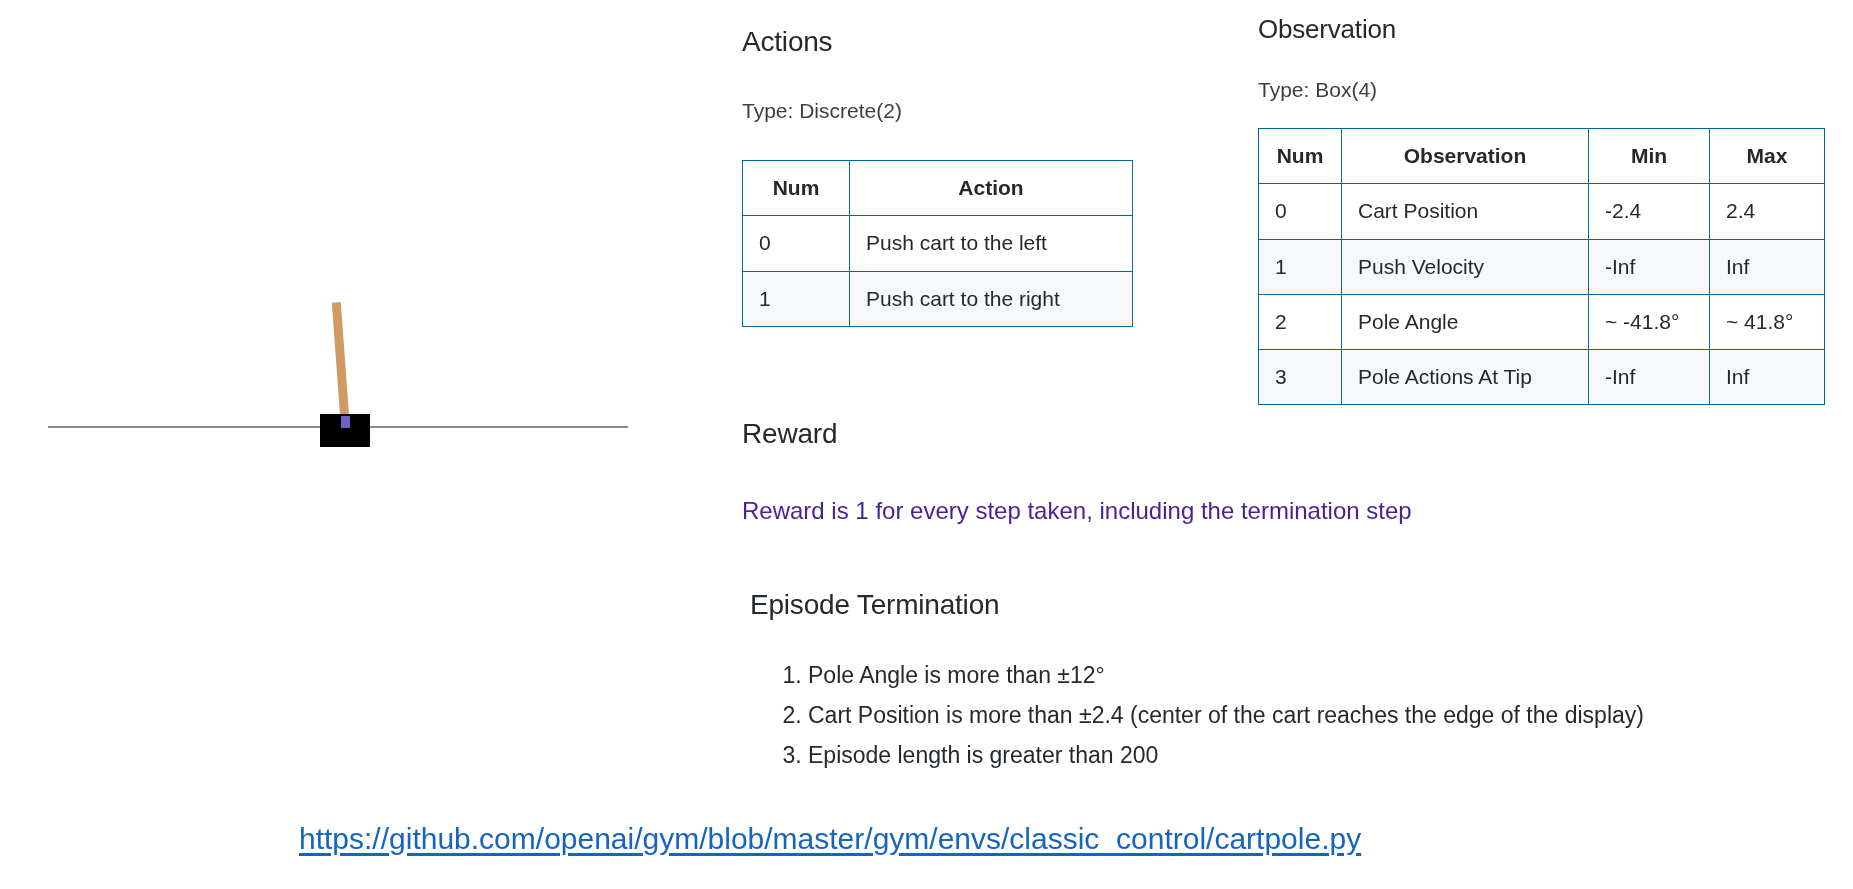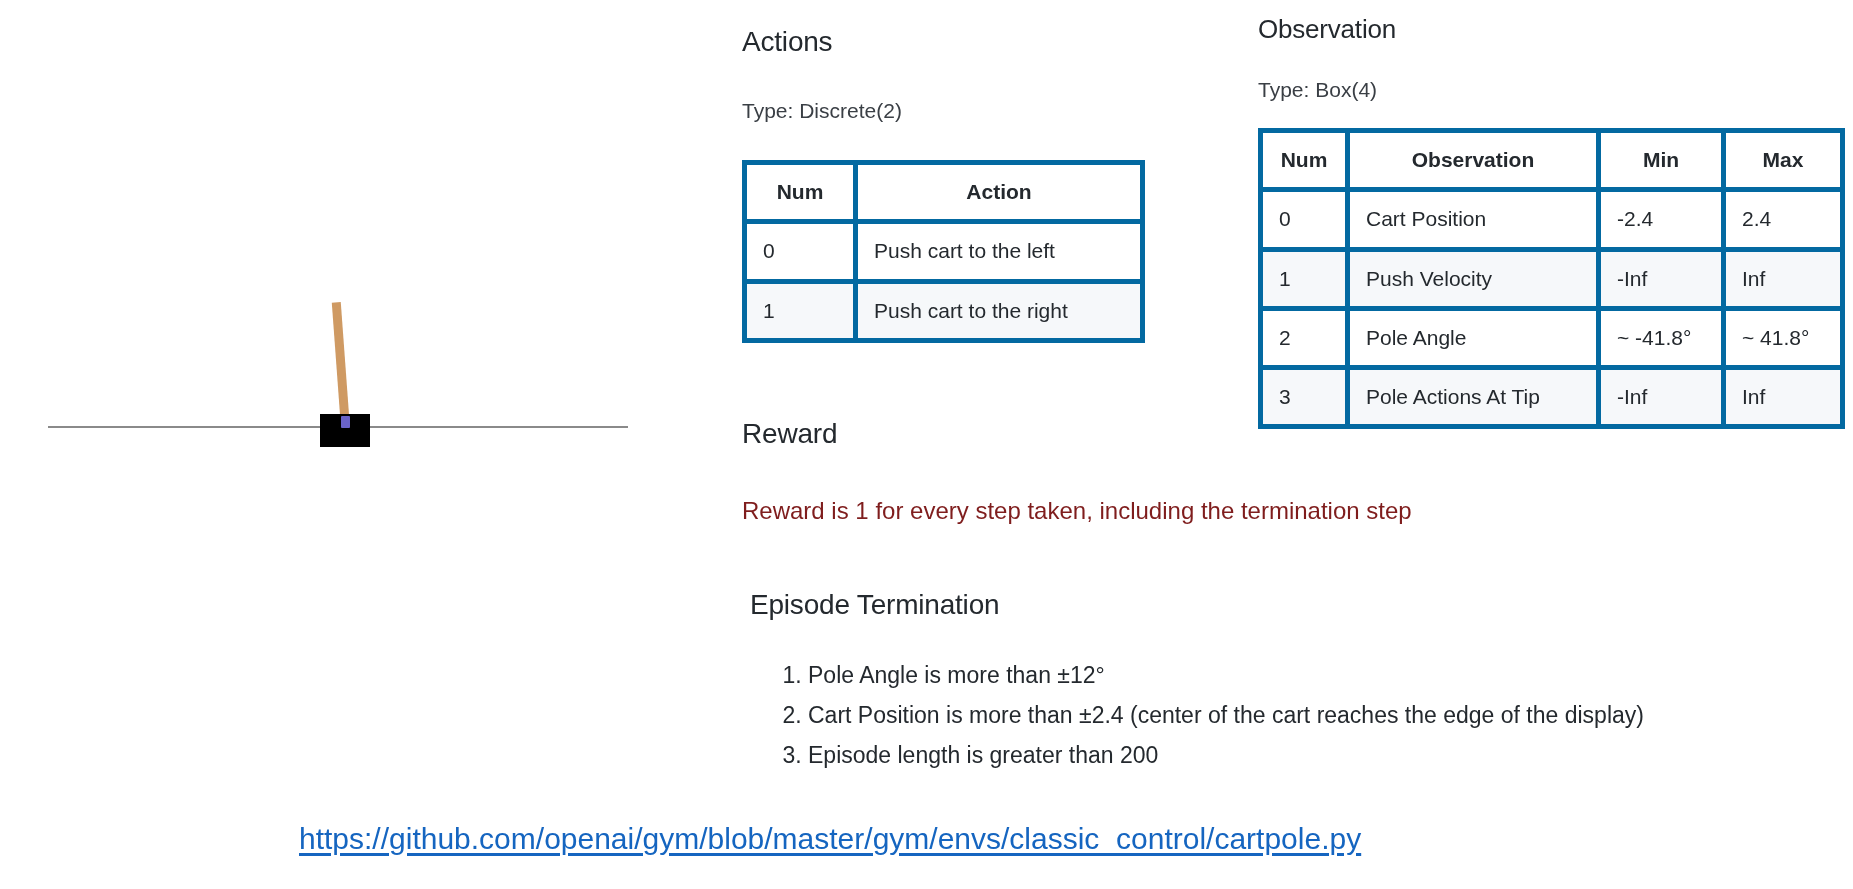--- a/index.html
+++ b/index.html
@@ -93,7 +93,7 @@
   }
   table.md-table th,
   table.md-table td {
-    border: 5px solid #0369a1;
+    border: 1px solid #0369a1;
     padding: 14px 16px;
     color: #24292e;
     font-weight: normal;

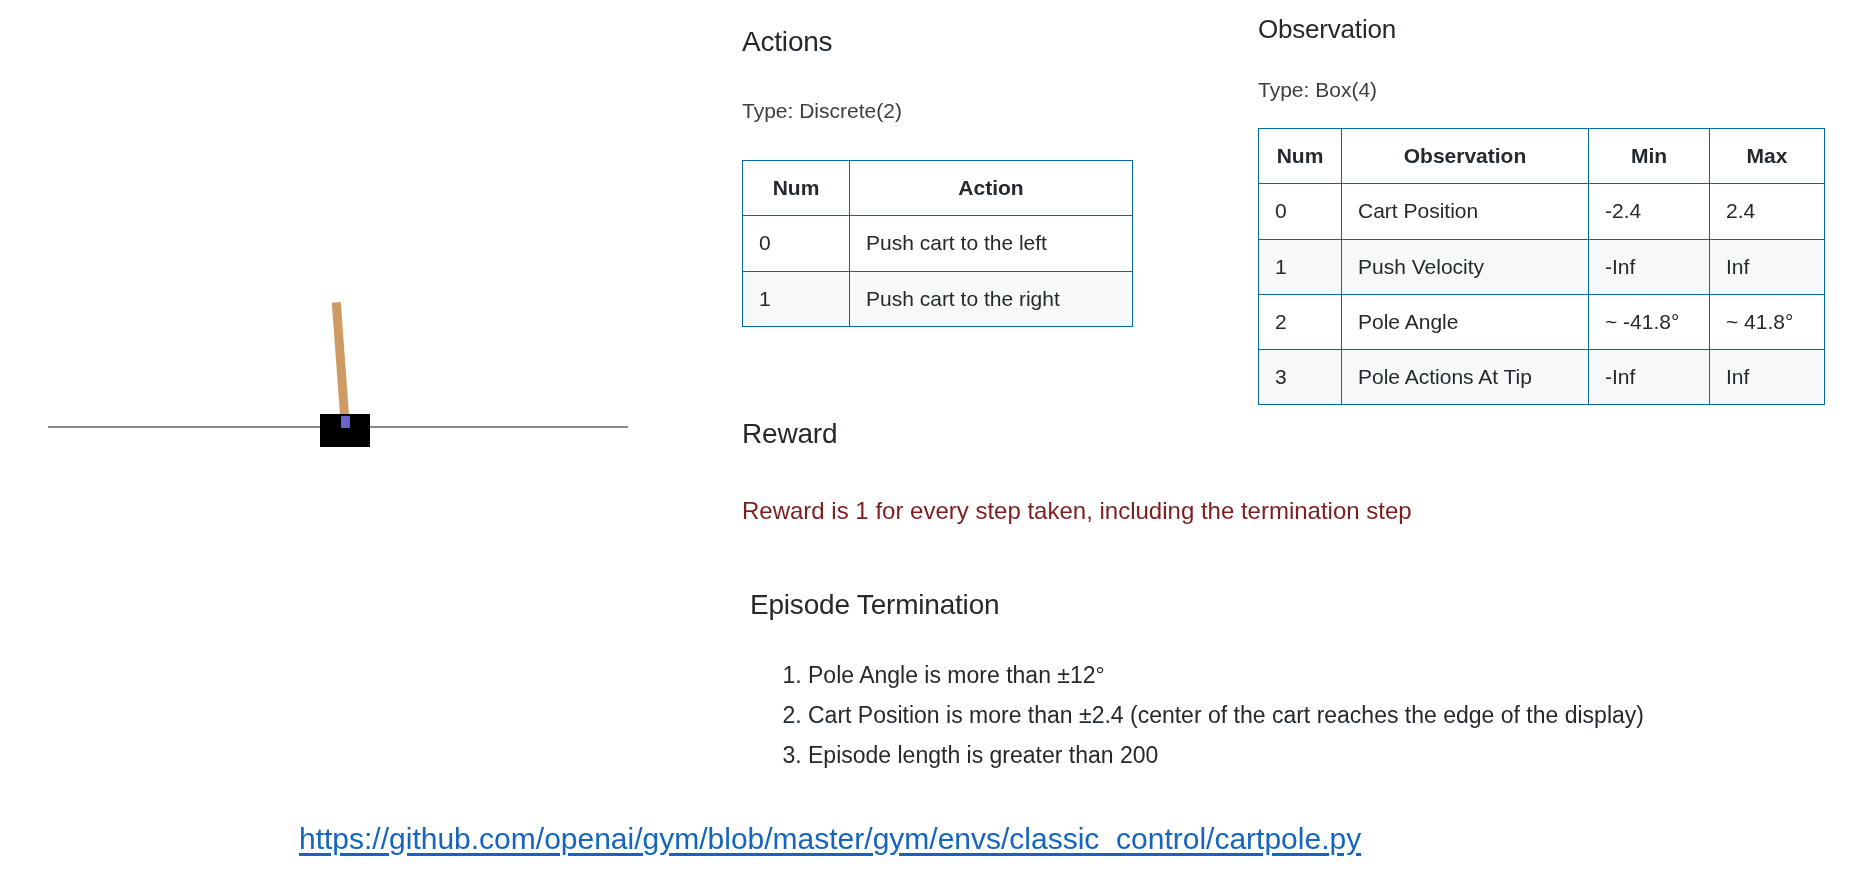--- a/index.html
+++ b/index.html
@@ -80,7 +80,7 @@
   .body-text {
     position: absolute;
     font-size: 24px;
-    color: #7f1d1d;
+    color: #4c1d95;
     white-space: nowrap;
   }
 

